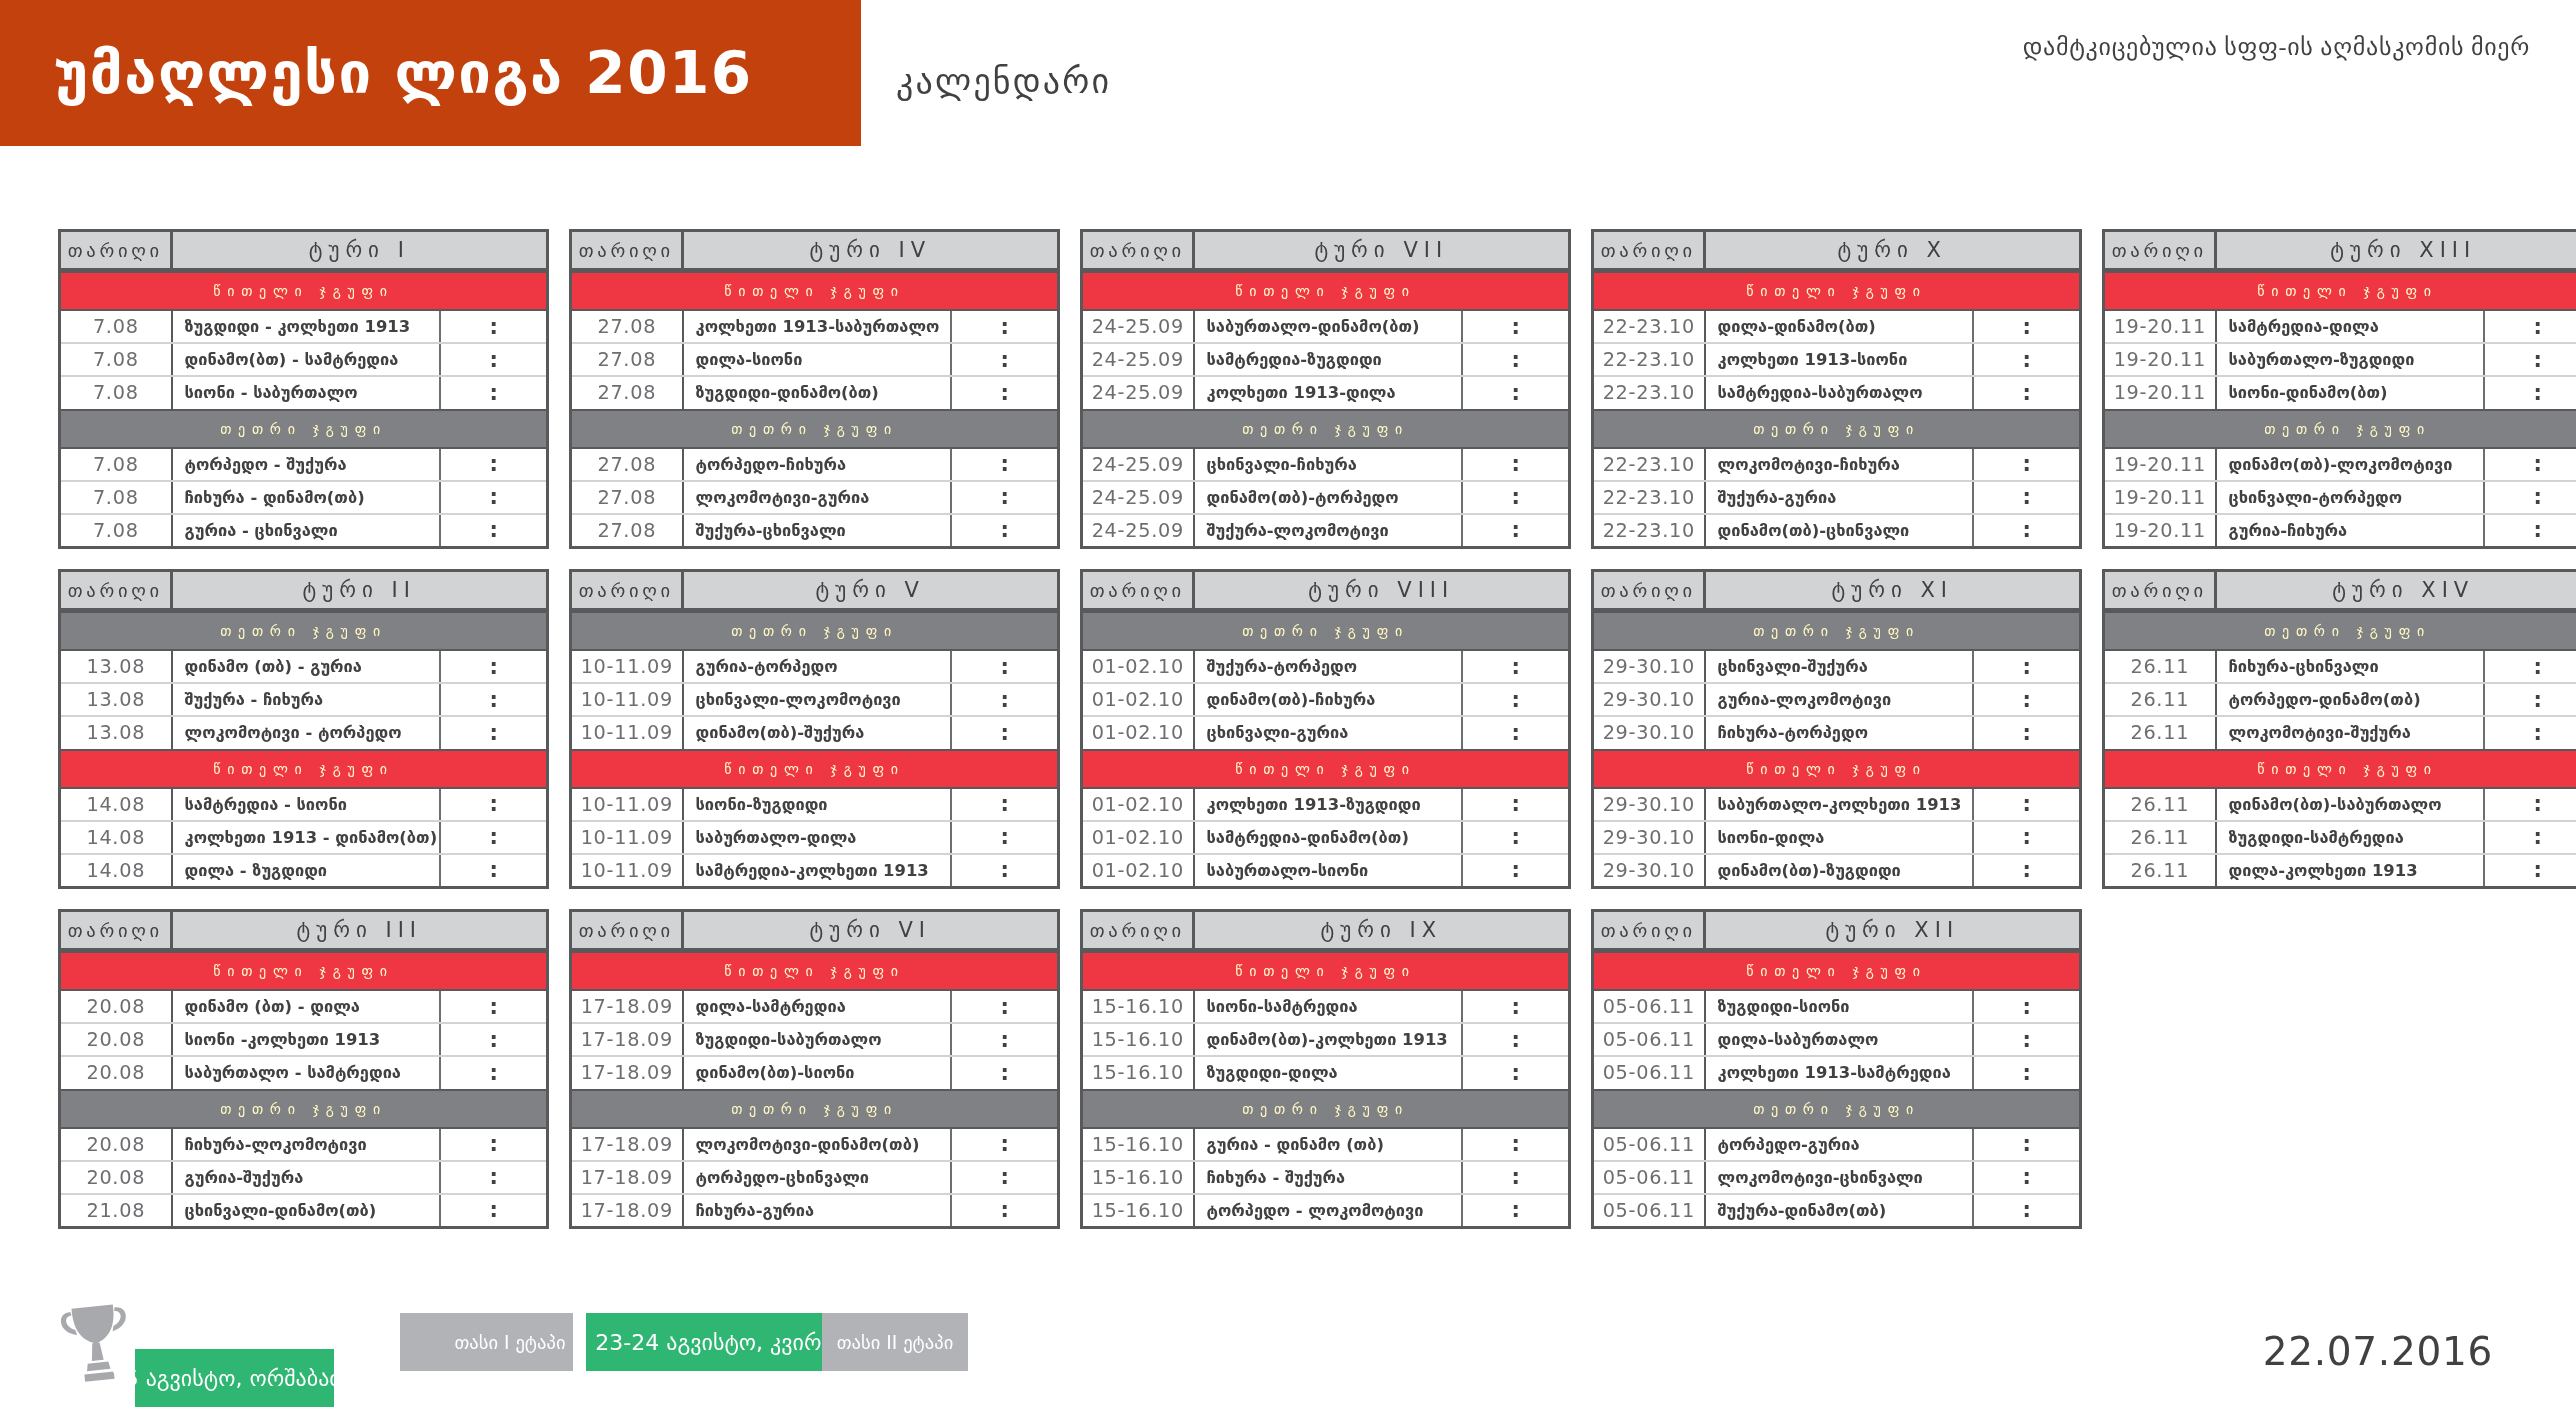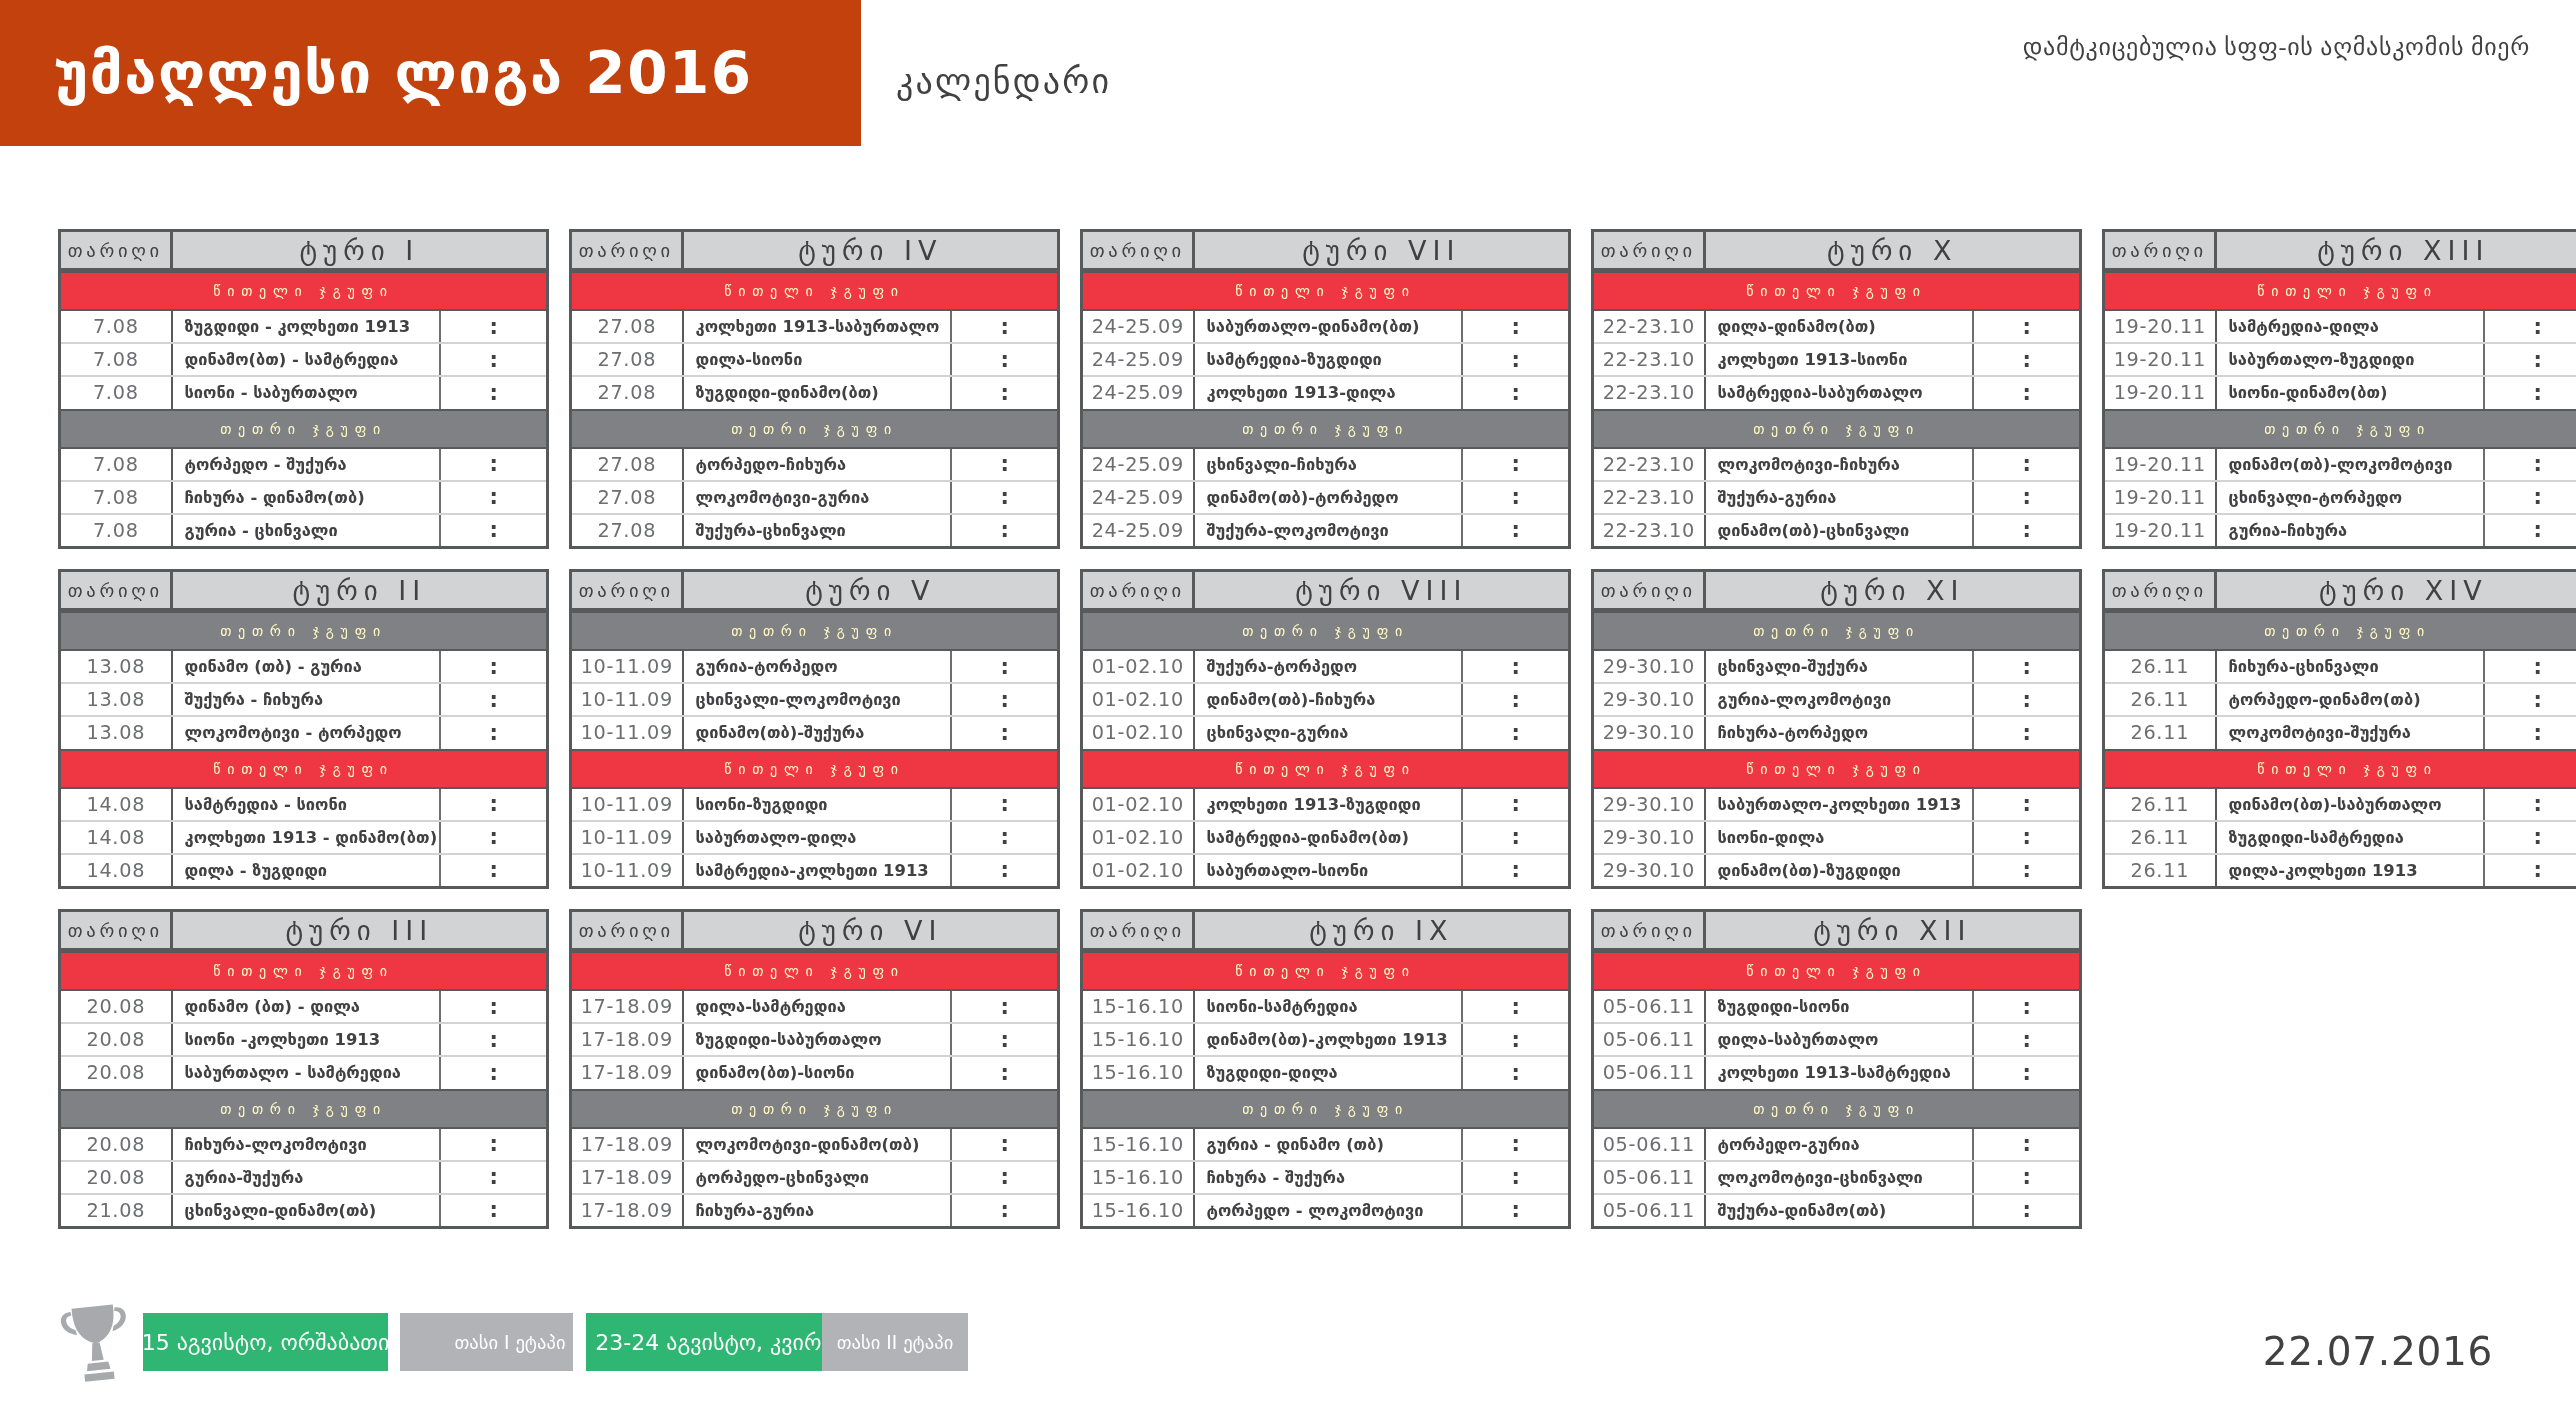--- a/index.html
+++ b/index.html
@@ -27,7 +27,7 @@
             display:flex;align-items:center;justify-content:center;
             font-size:18.6px;letter-spacing:3.7px;color:#414042;}
   .t-title{flex:1;display:flex;align-items:center;justify-content:center;
-           font-size:27px;letter-spacing:6px;color:#414042;}
+           font-size:21px;letter-spacing:6px;color:#414042;}
   .t-band{height:36px;flex:0 0 36px;display:flex;align-items:center;justify-content:center;
           color:#fef9c3;font-size:14px;letter-spacing:6.7px;white-space:nowrap;
           border-top:2.2px solid #58595b;border-bottom:2.2px solid #58595b;}

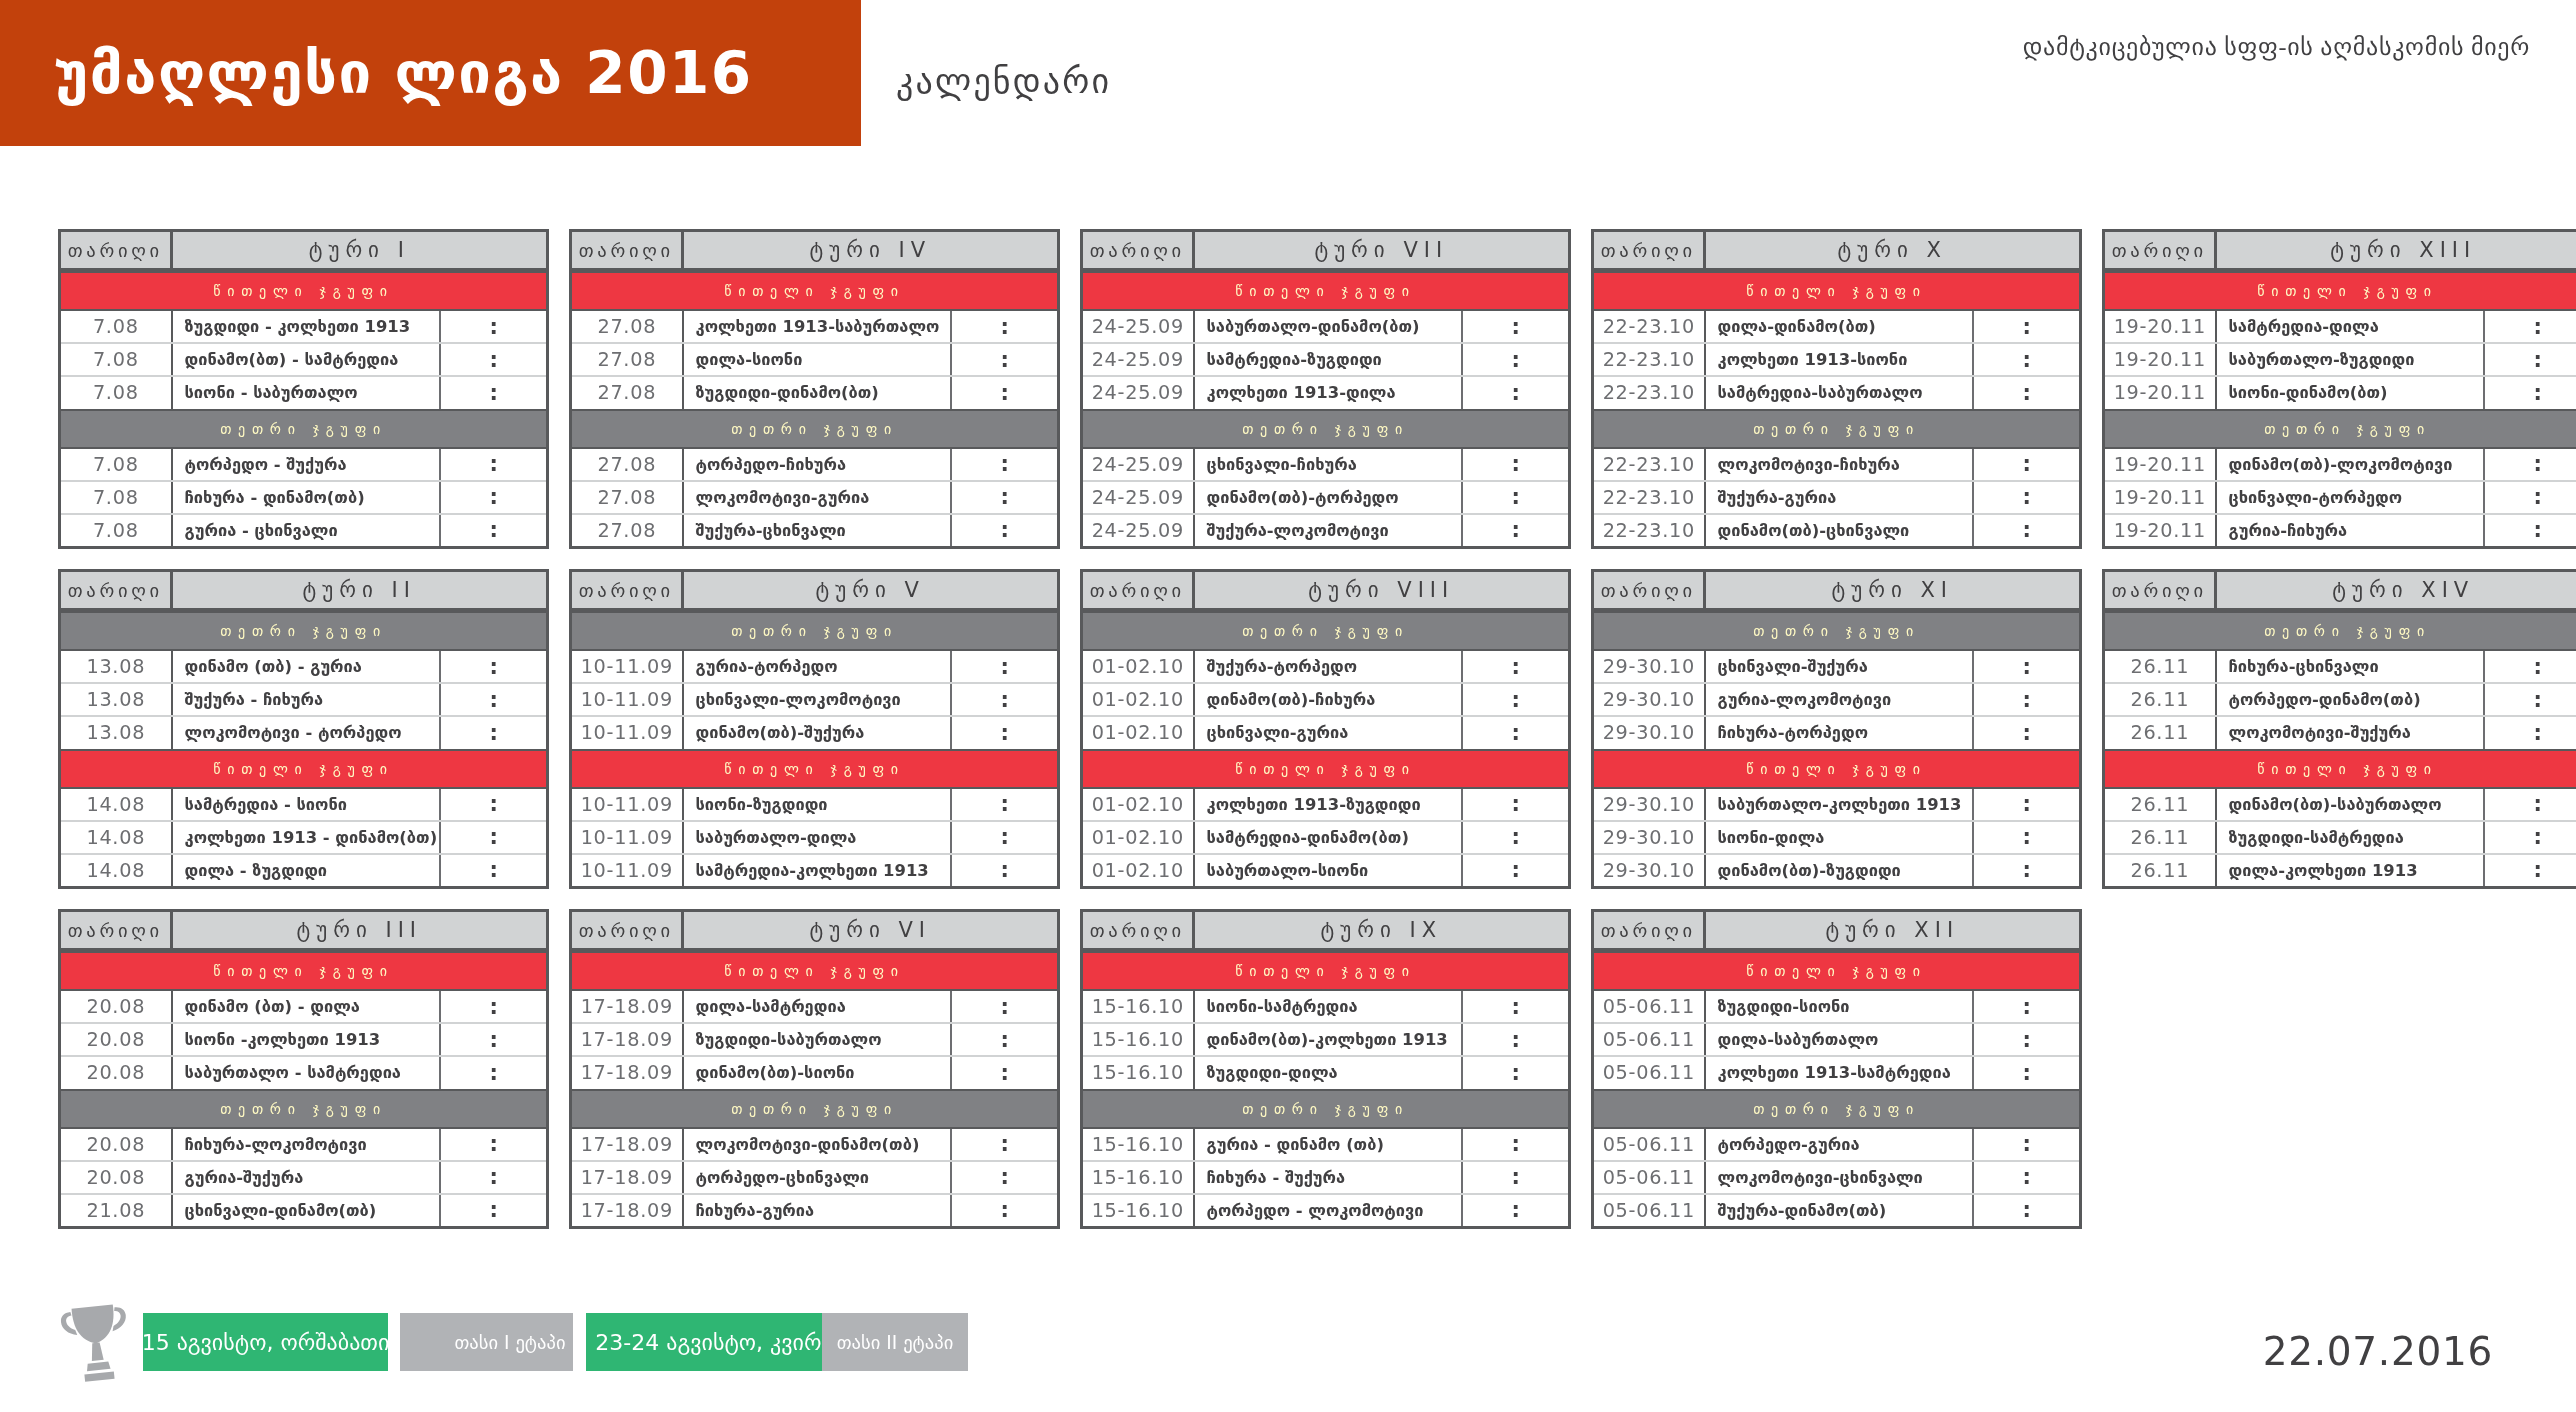--- a/index.html
+++ b/index.html
@@ -52,7 +52,7 @@
         justify-content:center;color:#ffffff;white-space:nowrap;}
   .chip.green{background:#2fb673;font-size:22px;}
   .chip.gray{background:#b1b3b6;font-size:18.6px;}
-  .chip-cup1-date{left:143px;width:245px;}
+  .chip-cup1-date{left:135px;width:199px;margin-top:36px;}
   .chip-cup1-label{left:400px;width:126px;padding-left:47px;}
   .chip-cup2-date{left:586px;width:256px;}
   .chip-cup2-label{left:822px;width:146px;}

